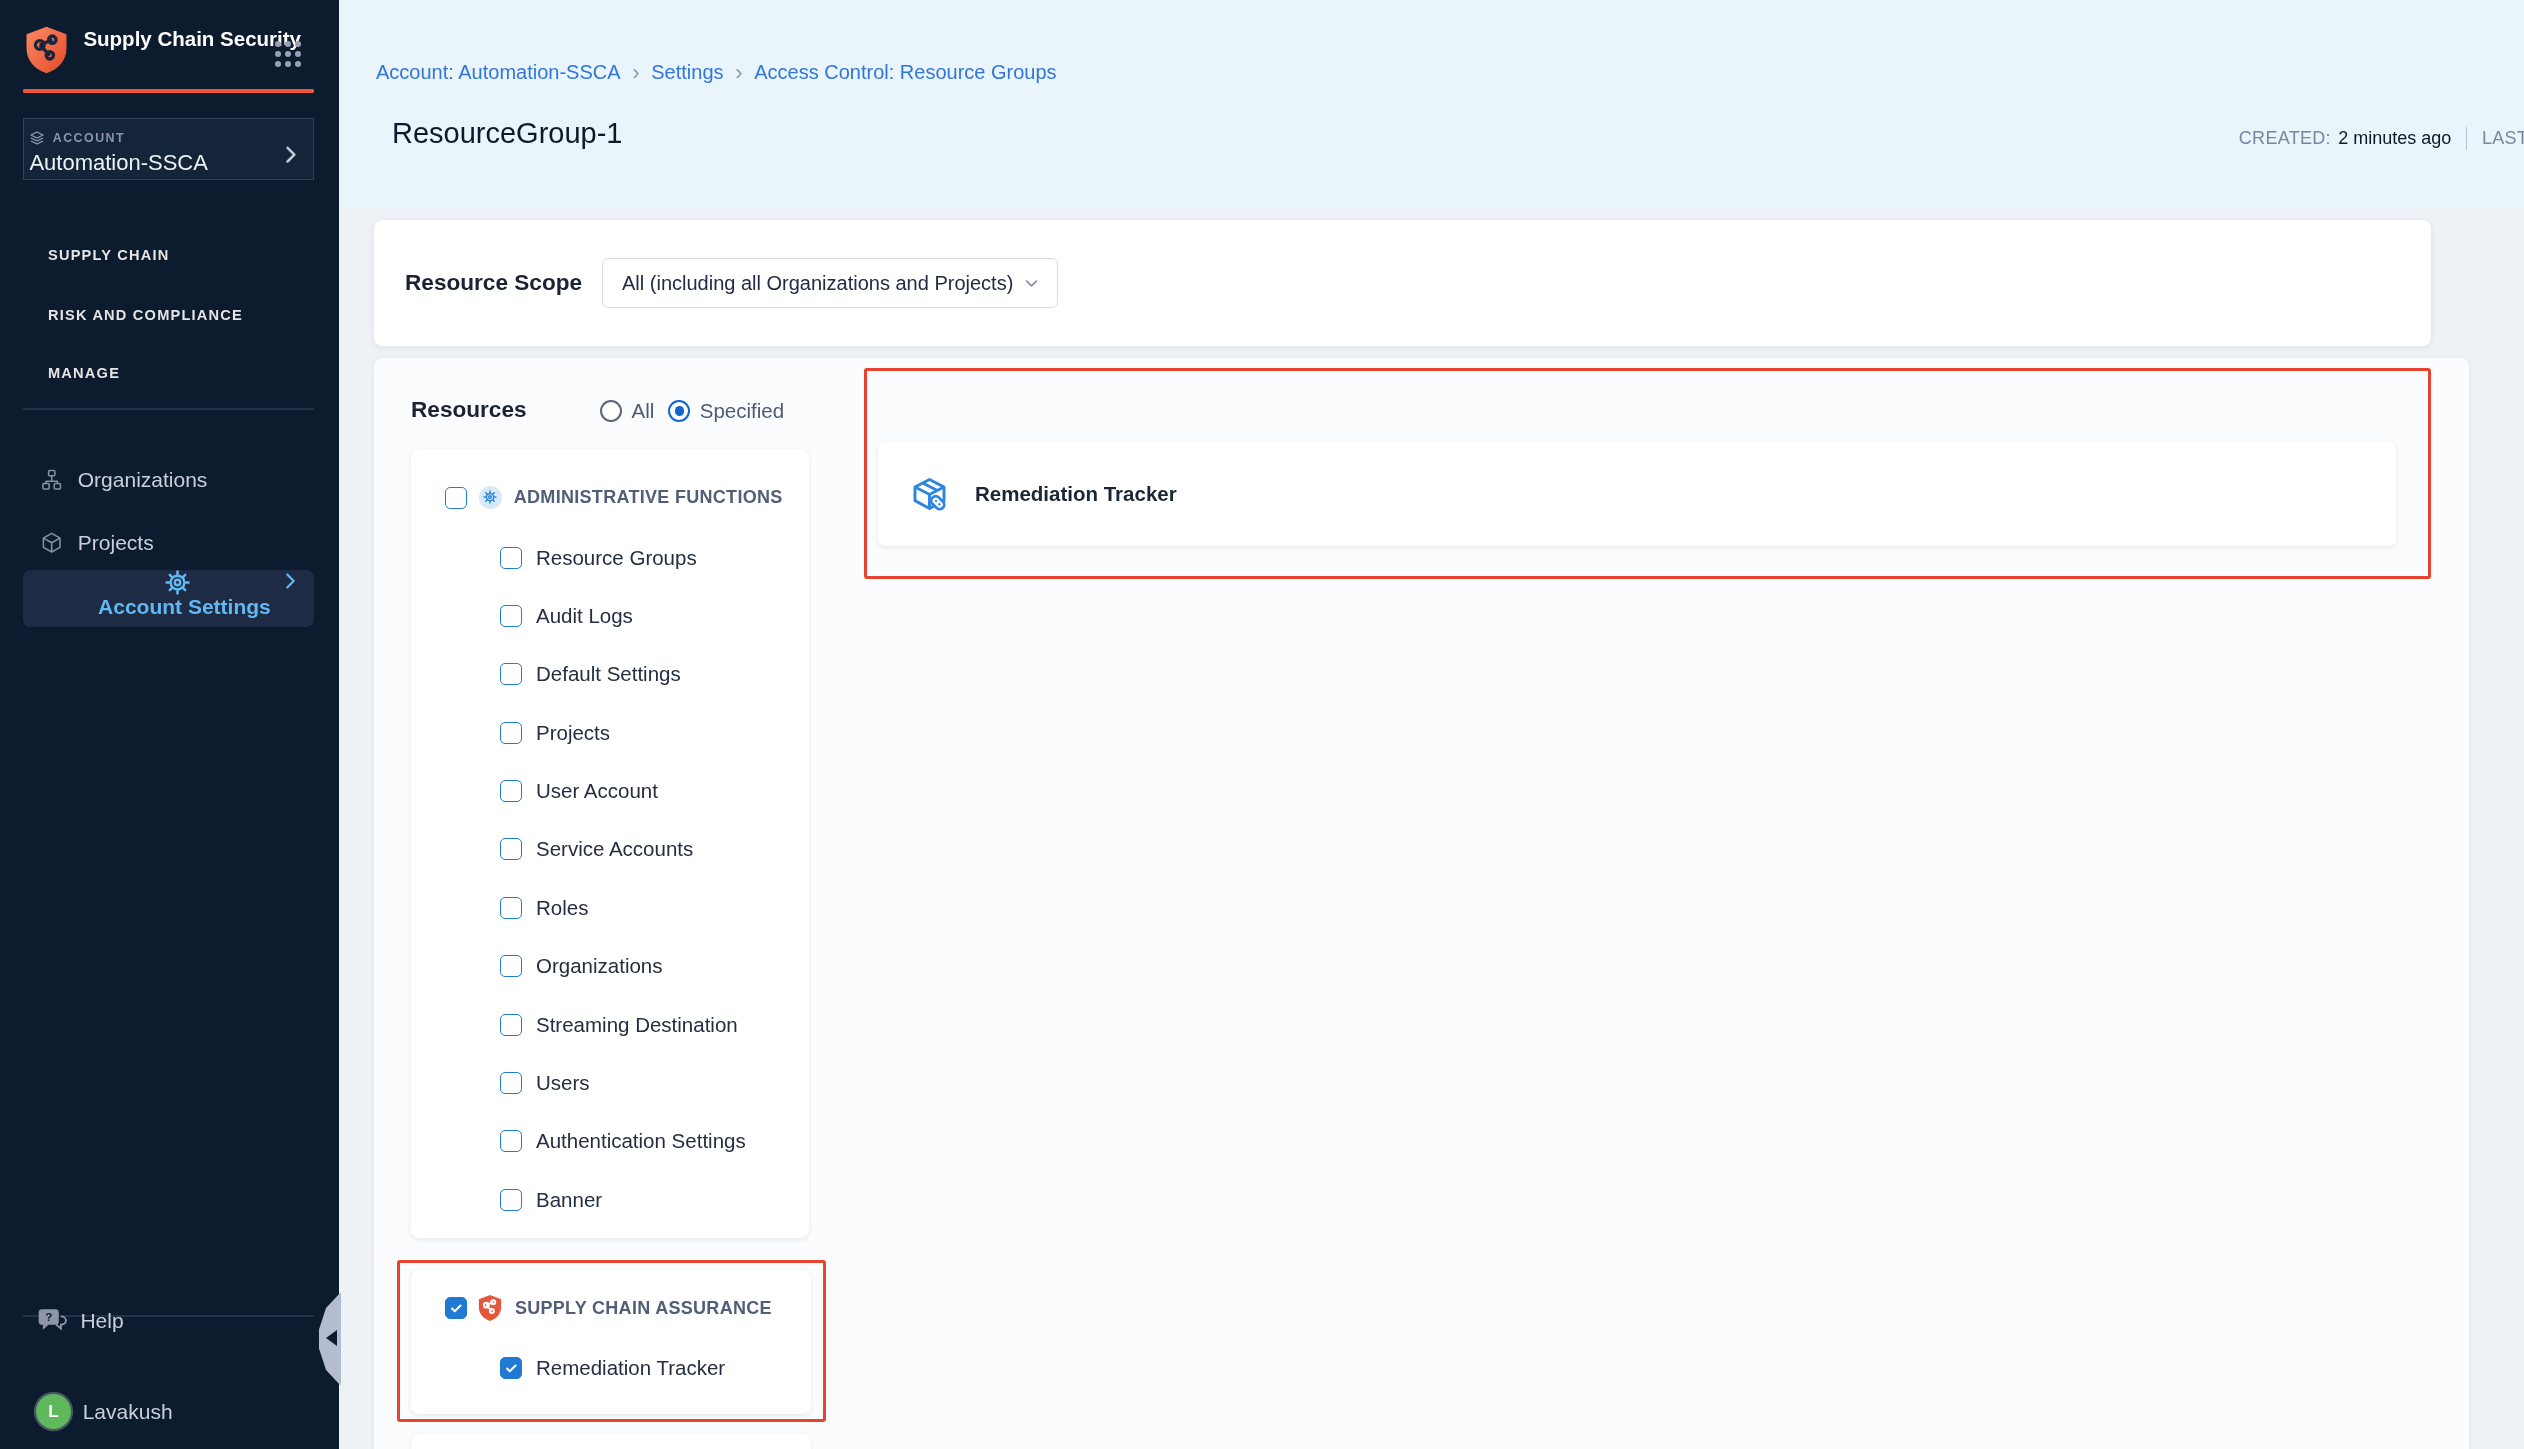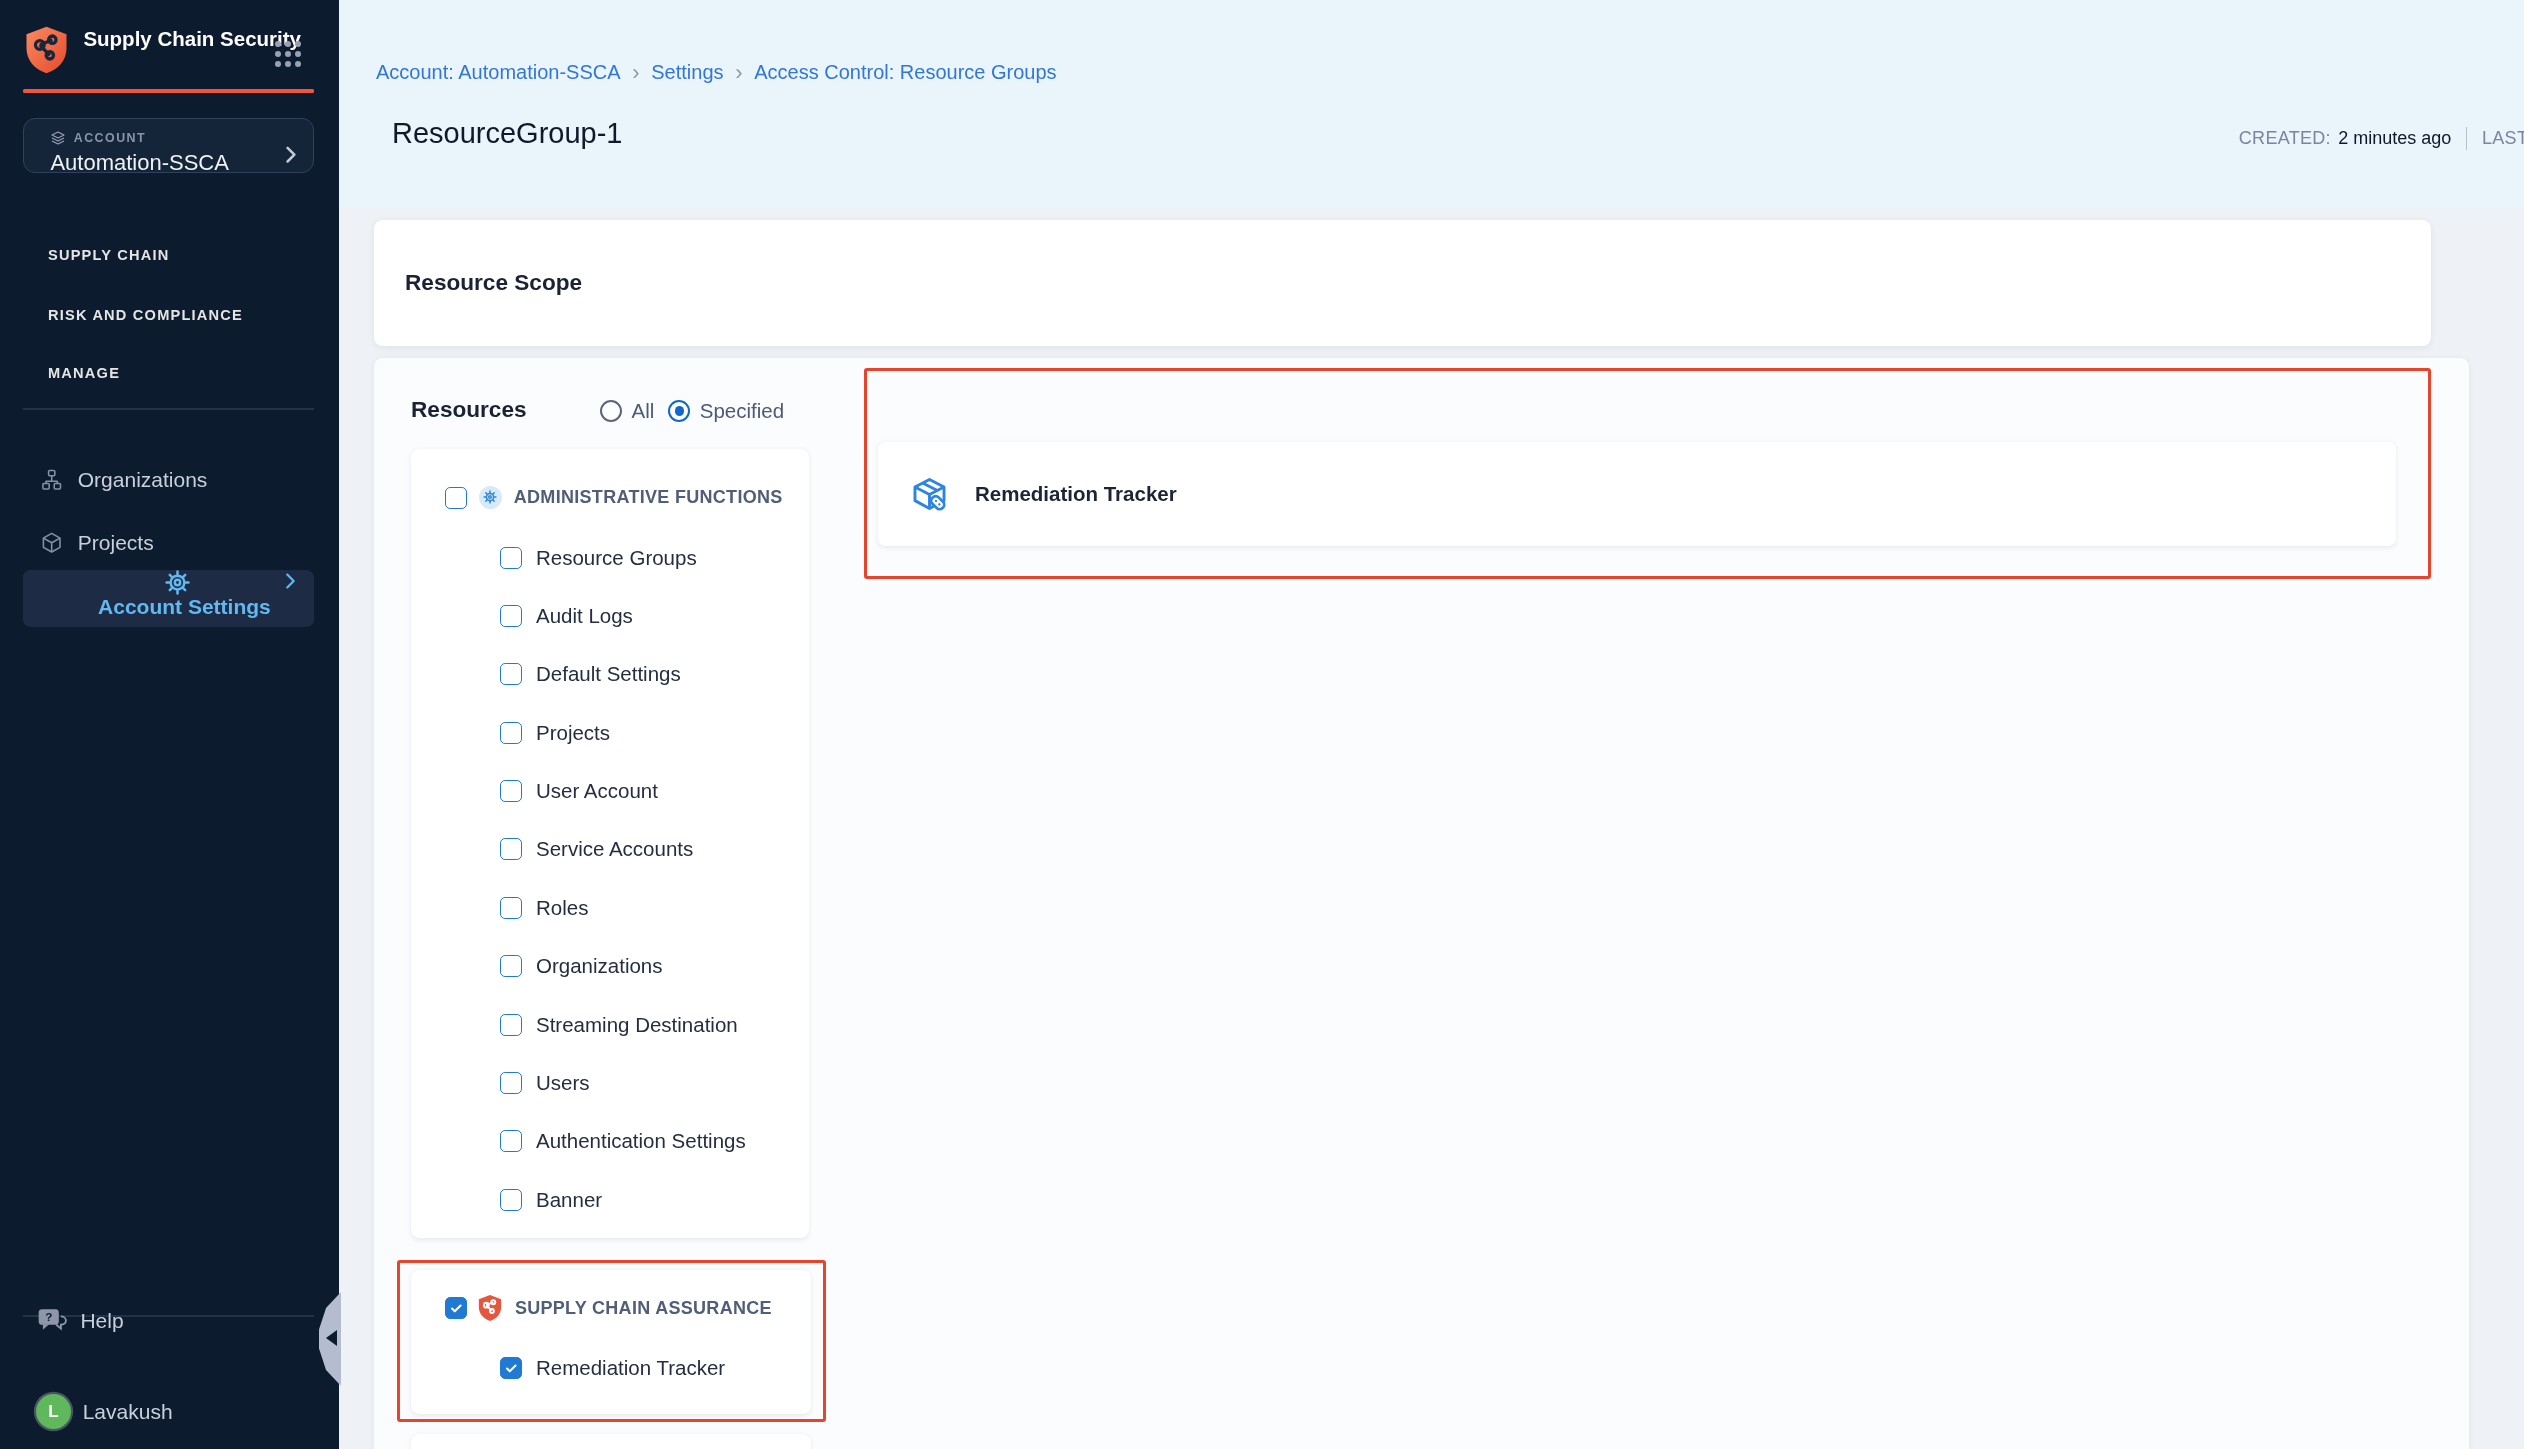--- a/index.html
+++ b/index.html
@@ -18,8 +18,8 @@
   .grid-icon i { width:5.8px; height:5.8px; border-radius:50%; background:#98a1b4; }
   .brand-underline { position:absolute; left:23.4px; top:89px; width:291px; height:3.7px;
     background:#f2553a; border-radius:1.5px; }
-  .account-box { position:absolute; left:23.4px; top:118px; width:291px; height:55px;
-    background:#142539; border:1.5px solid #32415b; border-radius:12px; padding:11px 26px;
+  .account-box { position:absolute; left:23.4px; top:118px; width:291px; height:62px;
+    background:#142539; border:1.5px solid #32415b; border-radius:0; padding:11px 5px;
     cursor:pointer; }
   .account-top { display:flex; align-items:center; gap:7.3px; margin-bottom:4.4px; }
   .account-label { font-size:12.4px; letter-spacing:1.5px; font-weight:700; color:#8b94a8; }

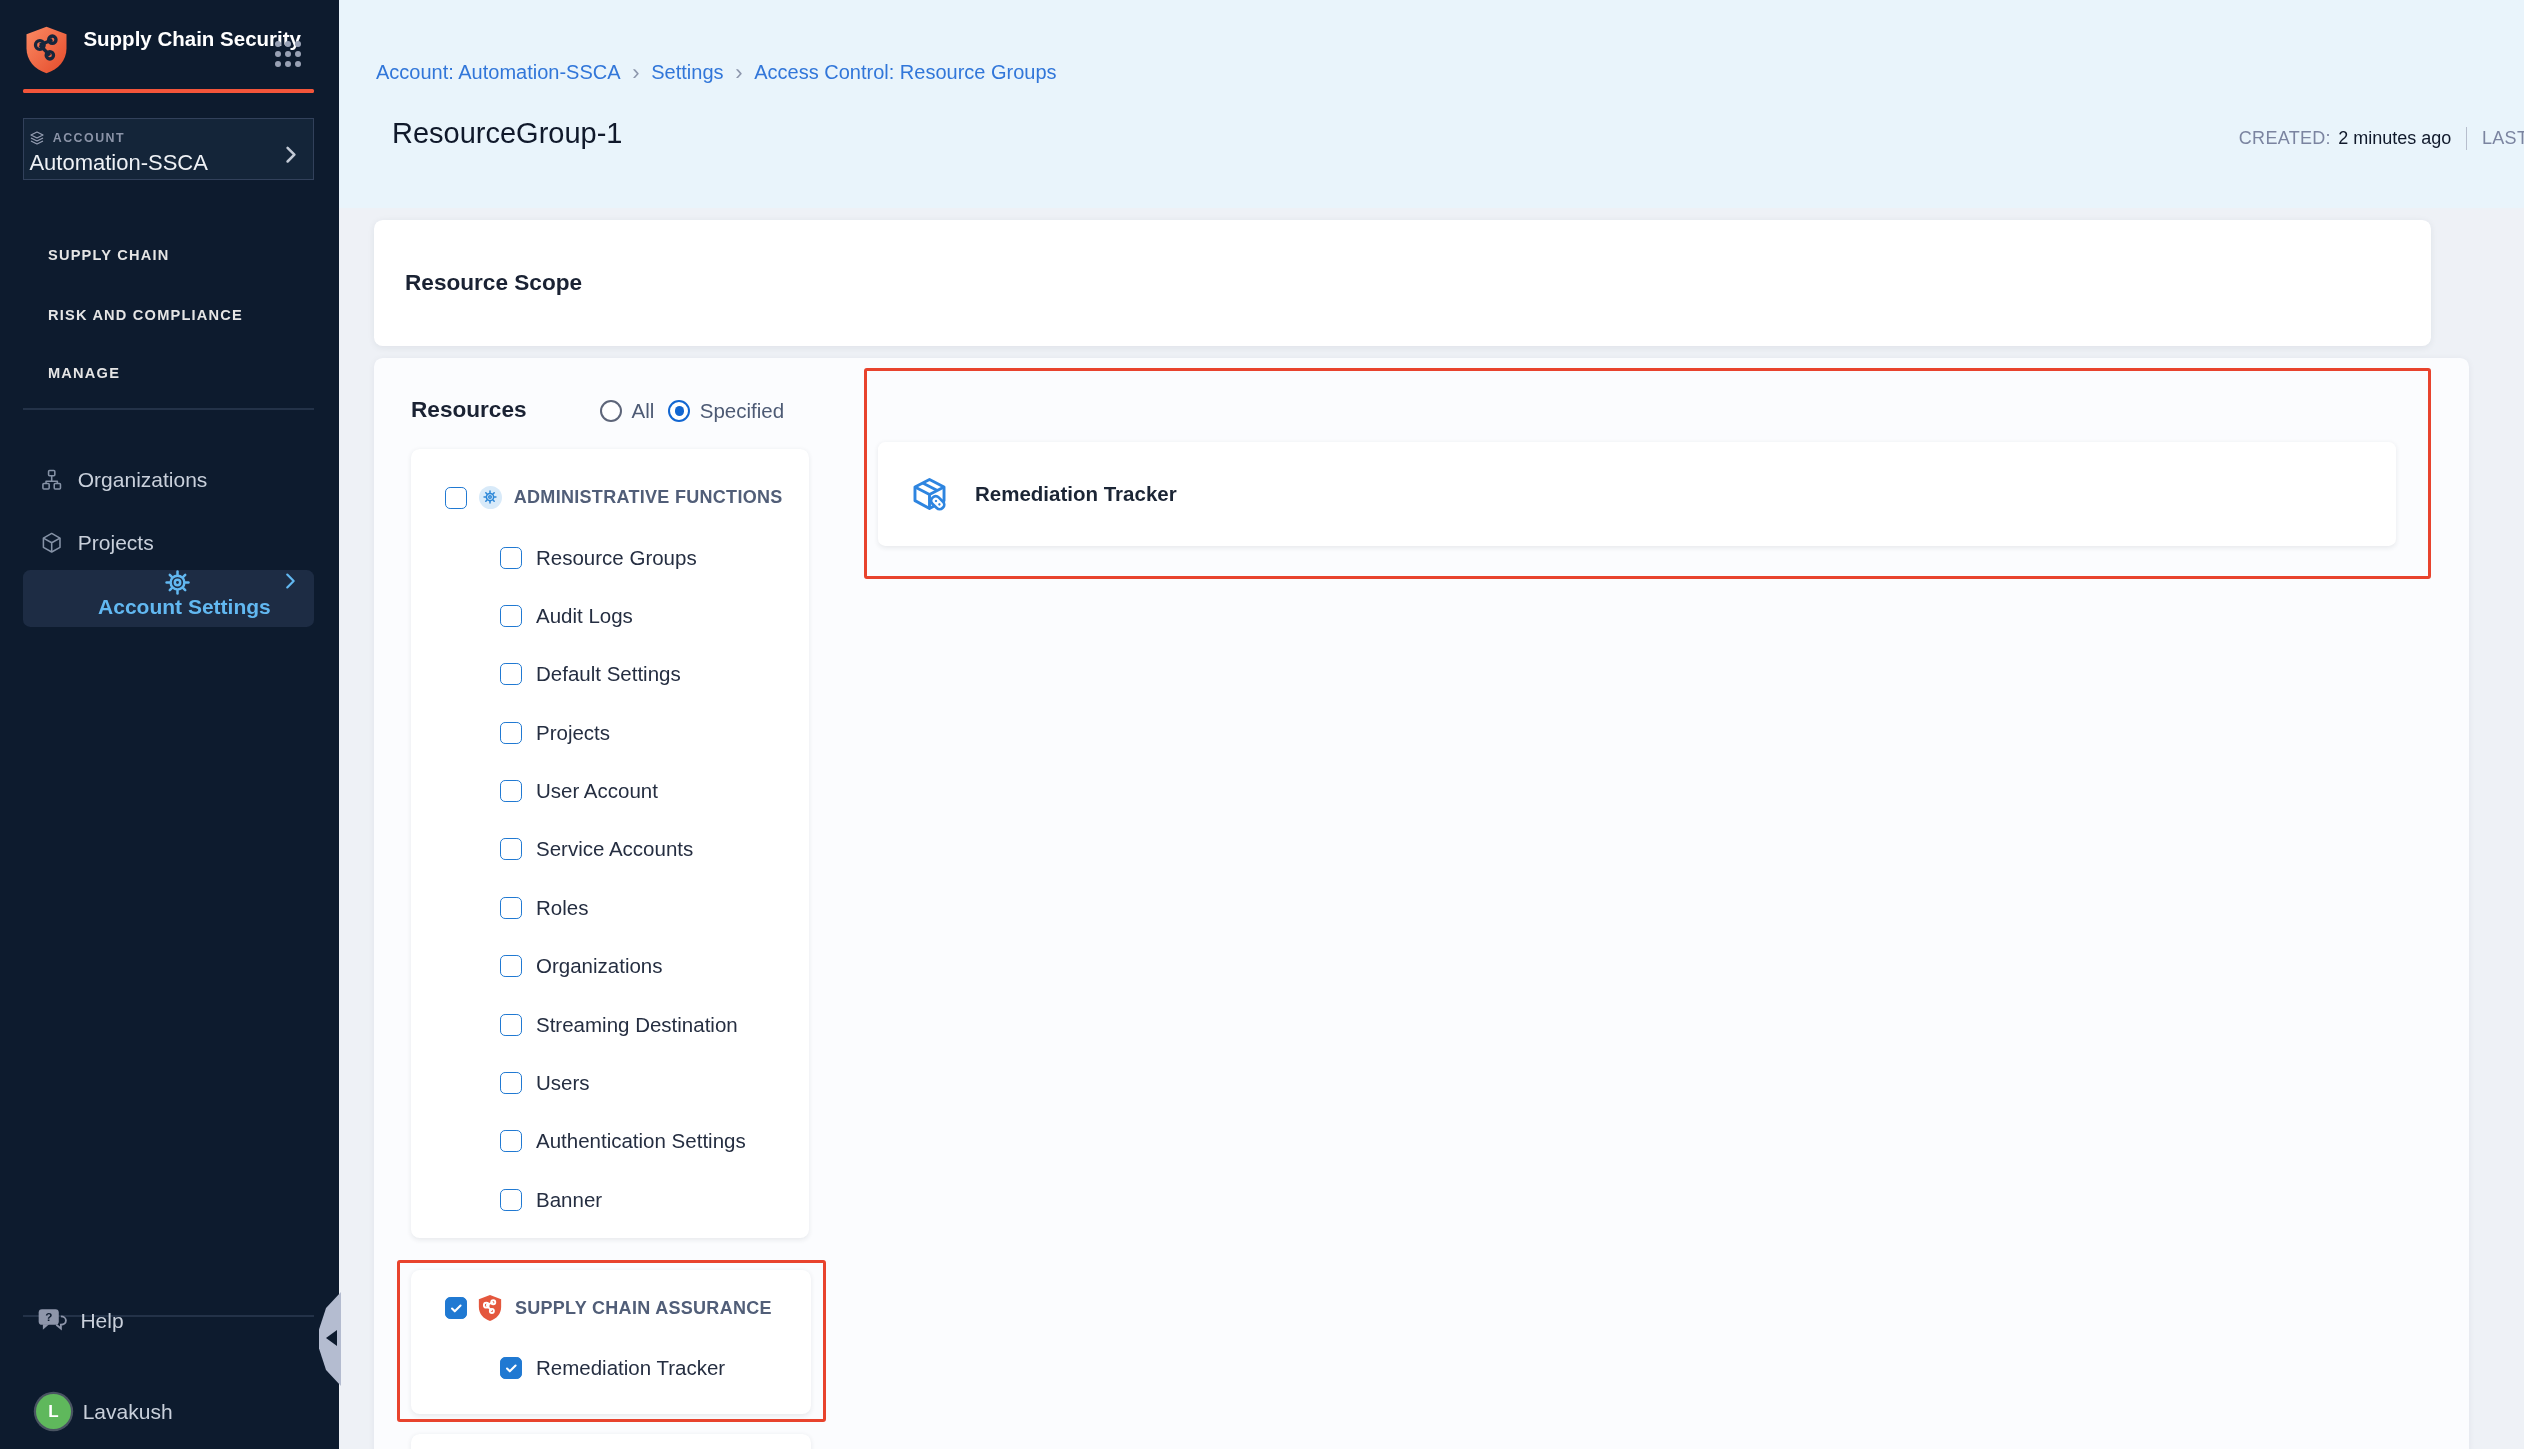--- a/index.html
+++ b/index.html
@@ -282,6 +282,12 @@
 
     <div class="scope-card">
       <div class="scope-label">Resource Scope</div>
+      <div class="dropdown">
+        <span class="dd-text">All (including all Organizations and Projects)</span>
+        <svg width="19" height="19" viewBox="0 0 24 24" fill="none" stroke="#8a90a2" stroke-width="2.2" stroke-linecap="round" stroke-linejoin="round">
+          <path d="M6 9l6 6 6-6"></path>
+        </svg>
+      </div>
     </div>
 
     <div class="panel">

